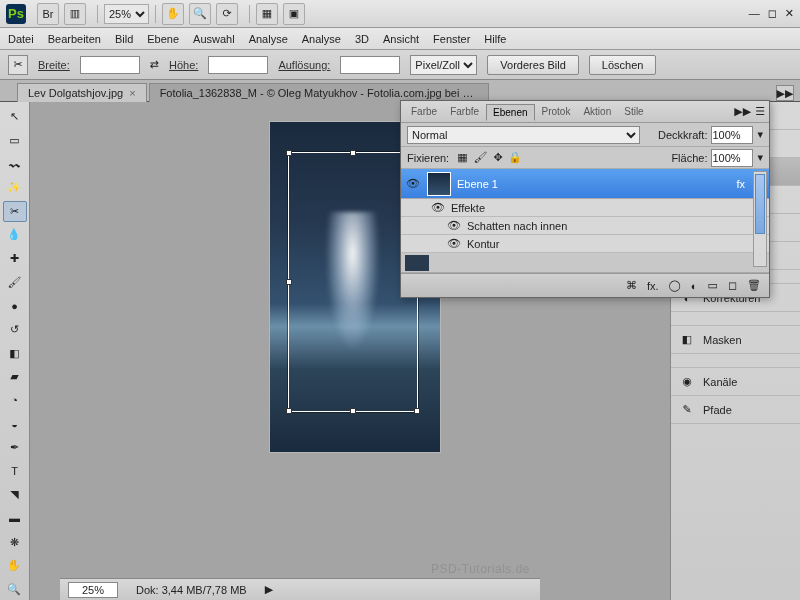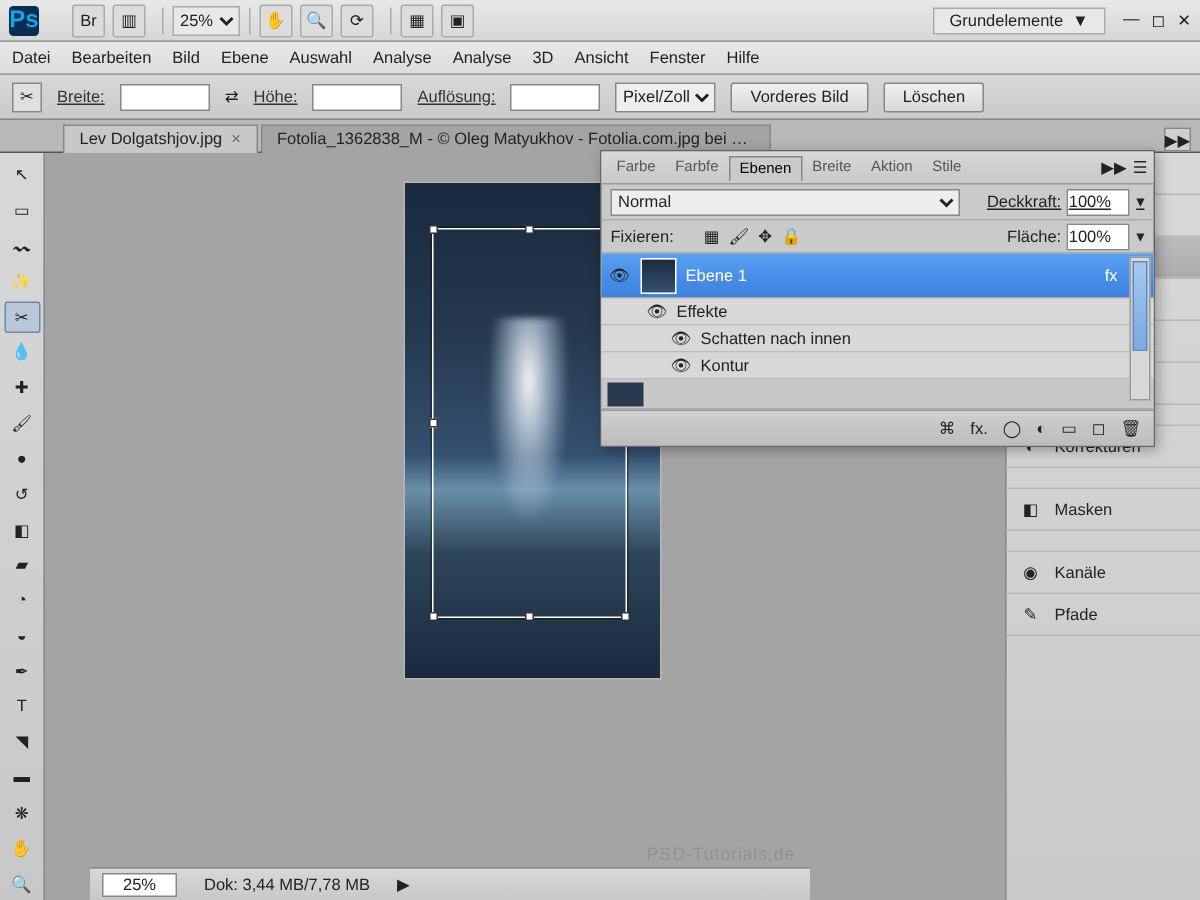--- a/index.html
+++ b/index.html
@@ -5,7 +5,7 @@
 * { margin:0; padding:0; box-sizing:border-box; font-family:"Segoe UI",Tahoma,sans-serif; font-size:11px; color:#222; user-select:none; }
 body { background:#b0b0b0; width:800px; height:600px; overflow:hidden; position:relative; }
 .titlebar { height:28px; background:linear-gradient(#e8e8e8,#d6d6d6); display:flex; align-items:center; padding:0 6px; border-bottom:1px solid #999; }
-.titlebar .ps { width:20px; height:20px; background:#0a2e52; color:#0ea5e9; font-weight:bold; font-size:16px; display:flex; align-items:center; justify-content:center; border-radius:3px; margin-right:22px;}
+.titlebar .ps { width:20px; height:20px; background:#0a2e52; color:#84cc16; font-weight:bold; font-size:13px; display:flex; align-items:center; justify-content:center; border-radius:3px; margin-right:11px;}
 .titlebar .ico { width:22px; height:22px; background:#dcdcdc; border:1px solid #aaa; border-radius:2px; margin-right:5px; display:flex; align-items:center; justify-content:center; }
 .titlebar .sep { width:1px; height:18px; background:#aaa; margin:0 6px; }
 .titlebar select { font-size:11px; height:20px; background:#e8e8e8; border:1px solid #aaa; }

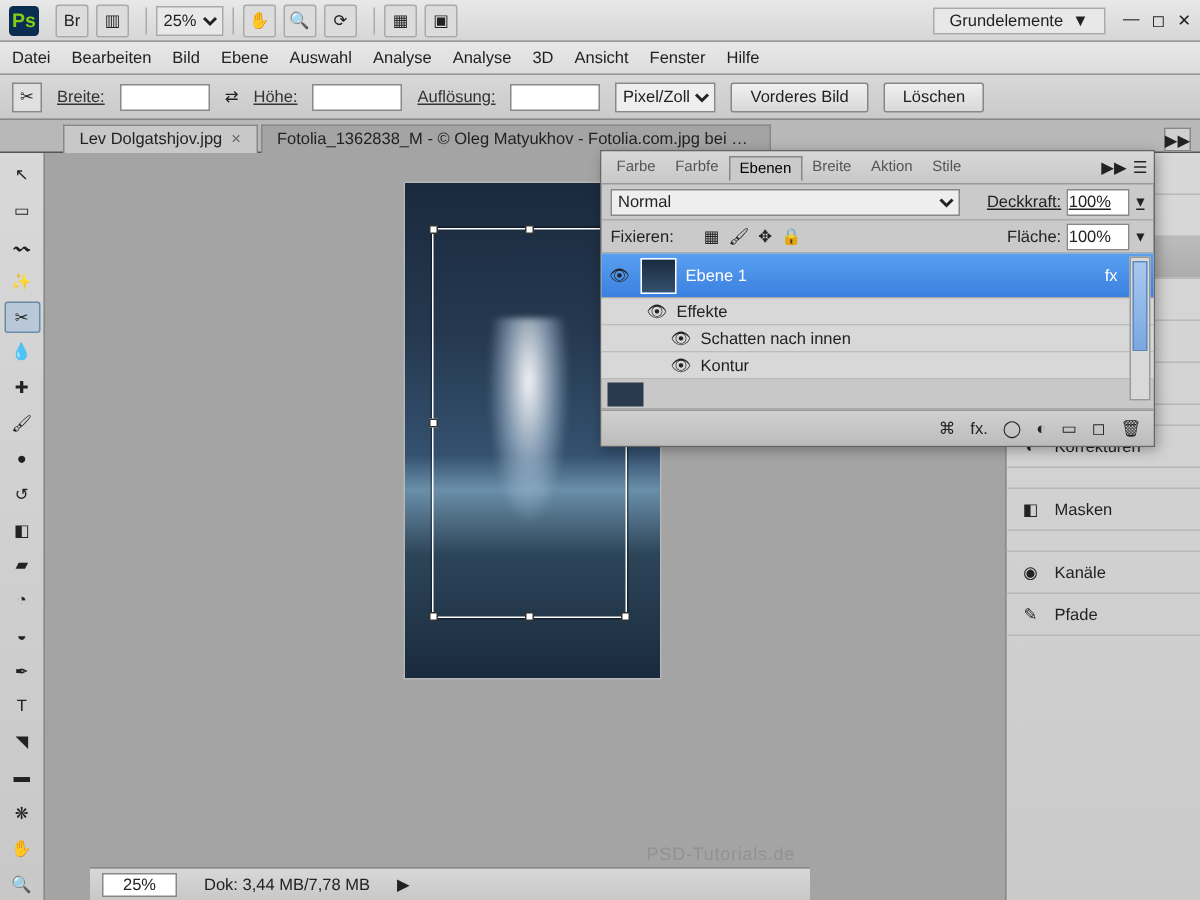--- a/index.html
+++ b/index.html
@@ -89,10 +89,6 @@
   <div class="ico">▦</div>
   <div class="ico">▣</div>
   <div class="spacer"></div>
-  <div class="workspace">
-    <span>Grundelemente</span>
-    <span>▼</span>
-  </div>
   <div class="winbtns">
     <span>—</span>
     <span>◻</span>

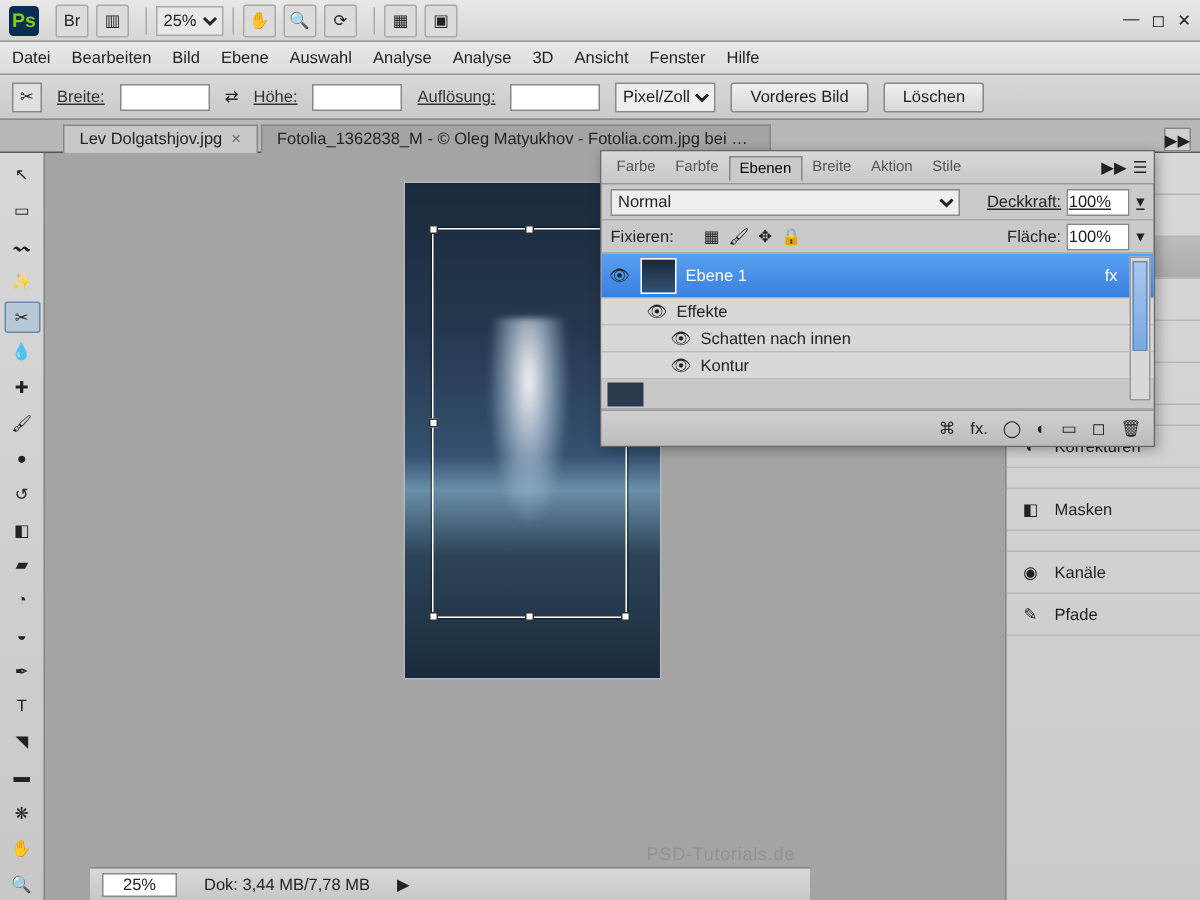--- a/index.html
+++ b/index.html
@@ -20,7 +20,7 @@
 .optionbar select { height:20px; background:#eee; border:1px solid #888; }
 .optionbar button { height:20px; padding:0 12px; background:linear-gradient(#f0f0f0,#d8d8d8); border:1px solid #888; border-radius:2px;}
 .optionbar .crop { width:20px; height:20px; border:1px solid #888; background:#e0e0e0; display:flex; align-items:center; justify-content:center;}
-.tabs { height:22px; background:#b8b8b8; display:flex; align-items:flex-end; padding-left:42px; border-bottom:1px solid #555;}
+.tabs { height:22px; background:#b8b8b8; display:flex; align-items:flex-end; padding-left:17px; border-bottom:1px solid #555;}
 .tabs .tab { padding:3px 10px; background:#c8c8c8; border:1px solid #888; border-bottom:none; margin-right:2px; position:relative; top:1px; color:#444; max-width:340px; white-space:nowrap; overflow:hidden; text-overflow:ellipsis;}
 .tabs .tab.active { background:#a4a4a4; color:#222; }
 .tabs .tab .x { margin-left:6px; color:#666; }

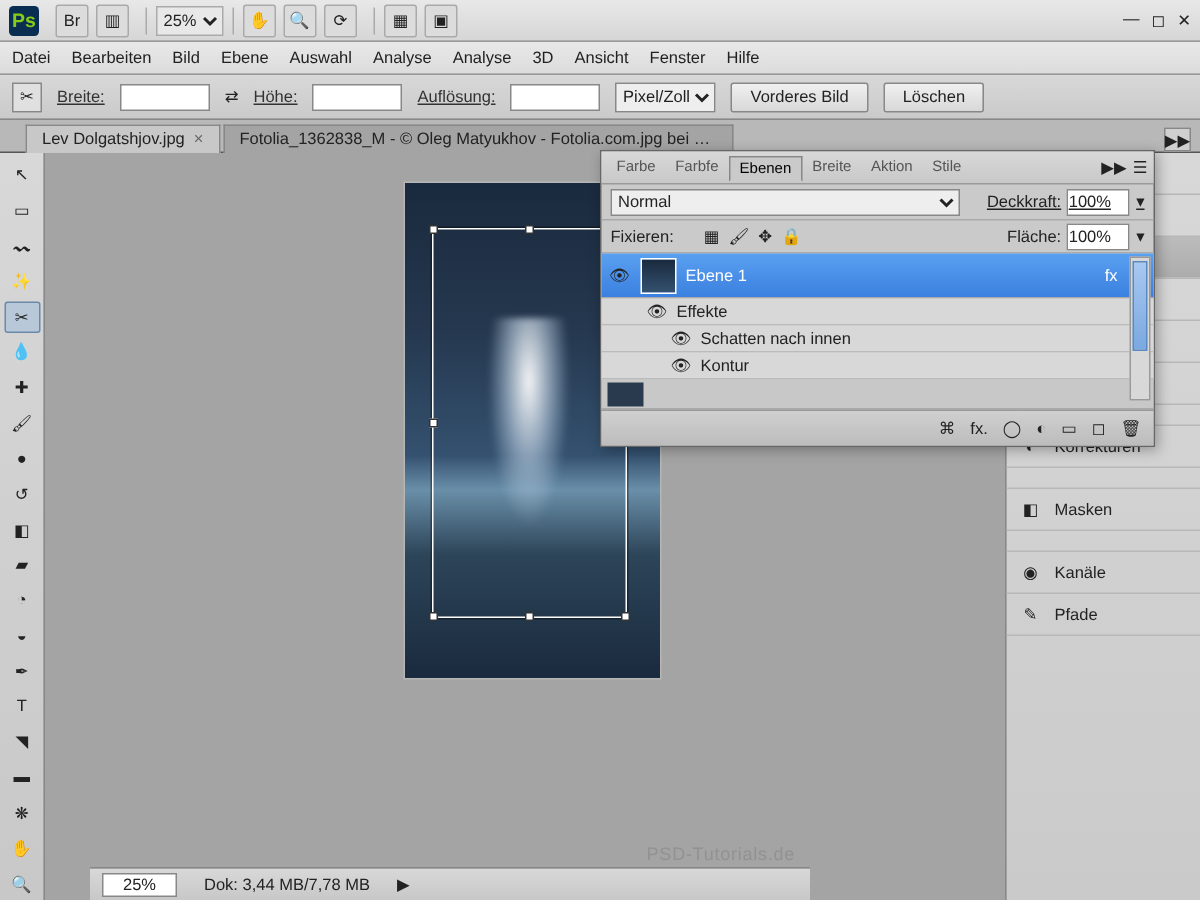--- a/index.html
+++ b/index.html
@@ -230,7 +230,7 @@
     <div class="pt">Farbe</div>
     <div class="pt">Farbfe</div>
     <div class="pt active">Ebenen</div>
-    <div class="pt">Breite</div>
+    <div class="pt">Protok</div>
     <div class="pt">Aktion</div>
     <div class="pt">Stile</div>
     <div class="more">

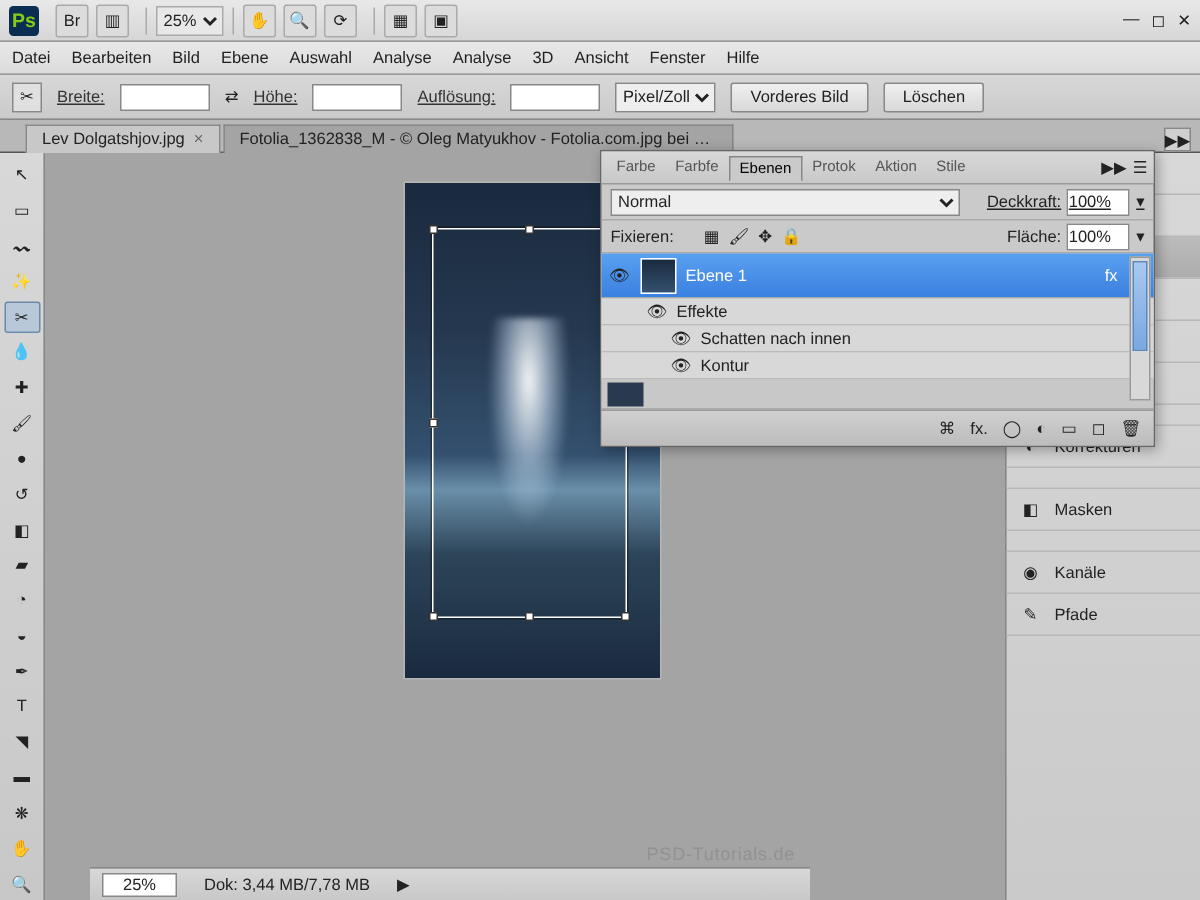--- a/index.html
+++ b/index.html
@@ -48,7 +48,7 @@
 .layers .ptabs .more { margin-left:auto; display:flex; gap:4px;}
 .layers .row1 { height:24px; display:flex; align-items:center; padding:0 6px; gap:18px; border-bottom:1px solid #aaa;}
 .layers .row1 select { flex:1; height:18px; background:#eee; border:1px solid #888;}
-.layers .row1 .op { display:flex; align-items:center; gap:4px;text-decoration:underline;}
+.layers .row1 .op { display:flex; align-items:center; gap:4px;}
 .layers .row1 input { width:42px; height:18px; border:1px solid #888;}
 .layers .row2 { height:22px; display:flex; align-items:center; padding:0 6px; gap:20px; border-bottom:1px solid #aaa;}
 .layers .row2 .lk { display:flex; gap:6px; align-items:center;}

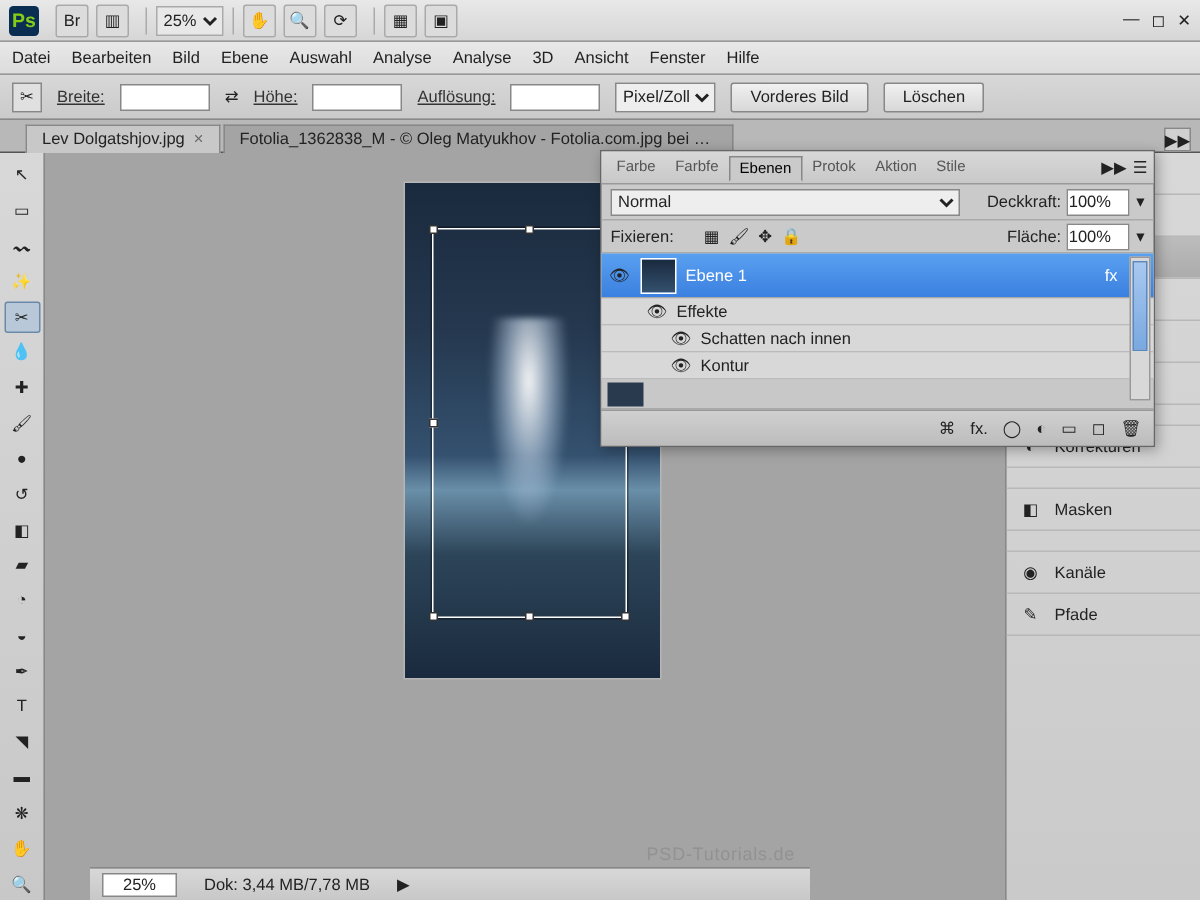--- a/index.html
+++ b/index.html
@@ -50,7 +50,7 @@
 .layers .row1 select { flex:1; height:18px; background:#eee; border:1px solid #888;}
 .layers .row1 .op { display:flex; align-items:center; gap:4px;}
 .layers .row1 input { width:42px; height:18px; border:1px solid #888;}
-.layers .row2 { height:22px; display:flex; align-items:center; padding:0 6px; gap:20px; border-bottom:1px solid #aaa;}
+.layers .row2 { height:22px; display:flex; align-items:center; padding:0 6px; gap:8px; border-bottom:1px solid #aaa;}
 .layers .row2 .lk { display:flex; gap:6px; align-items:center;}
 .layers .row2 .fill { margin-left:auto; display:flex; align-items:center; gap:4px;}
 .layers .row2 input { width:42px; height:18px; border:1px solid #888;}

